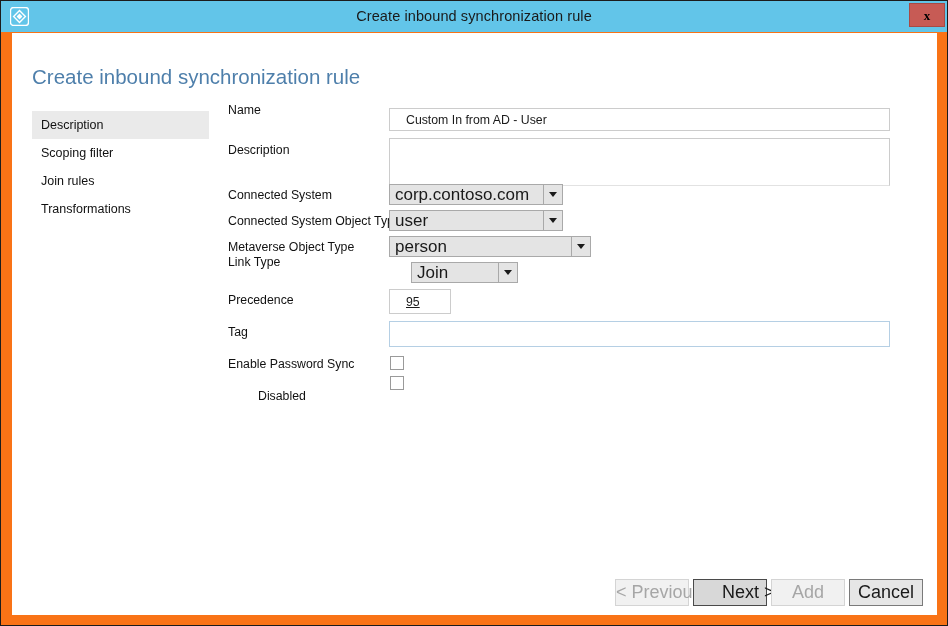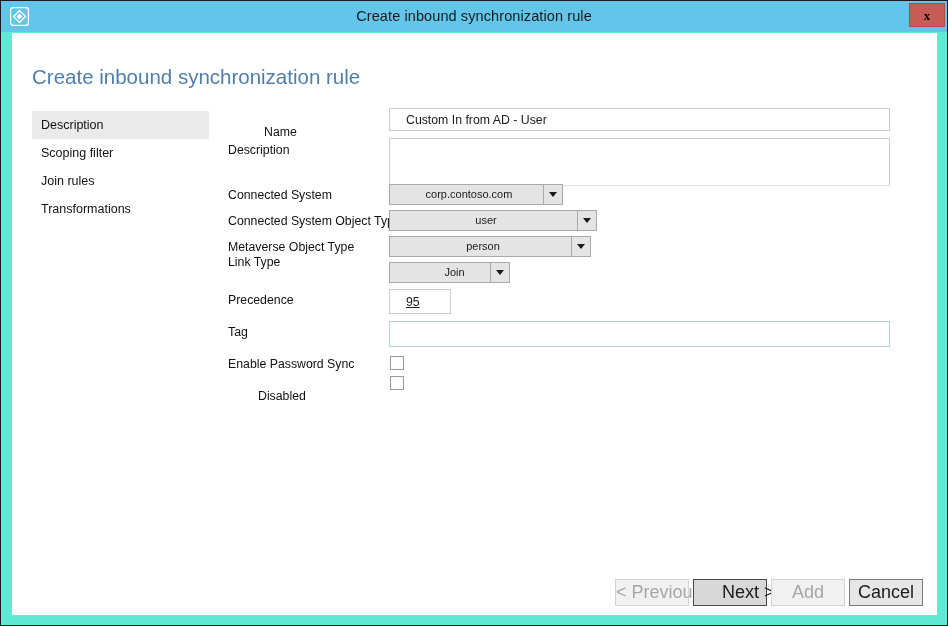--- a/index.html
+++ b/index.html
@@ -21,7 +21,7 @@
     position: relative;
     width: 948px;
     height: 626px;
-    background: #5eead4;
+    background: #f97316;
     border: 1px solid #1c1c1c;
     overflow: hidden;
   }

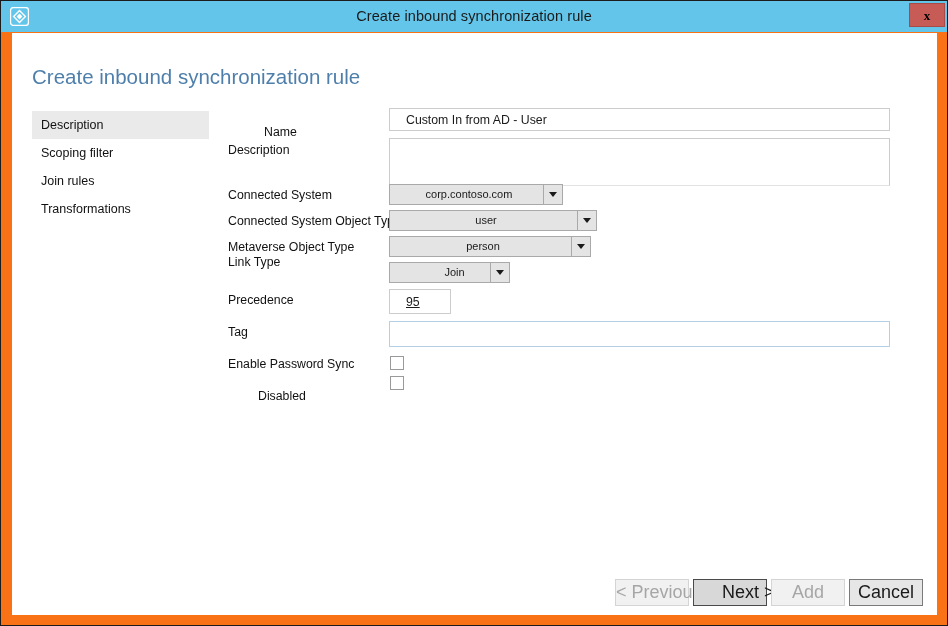--- a/index.html
+++ b/index.html
@@ -244,7 +244,7 @@
 
     <div class="form">
 
-      <div class="f-label" style="left:216px; top:92px;margin-left:36px;">Name</div>
+      <div class="f-label" style="left:216px; top:70px;">Name</div>
       <input class="txt" type="text" style="left: 377px; top: 75px; width: 501px; height: 23px;" value="Custom In from AD - User">
 
       <div class="f-label" style="left:216px; top:110px;">Description</div>

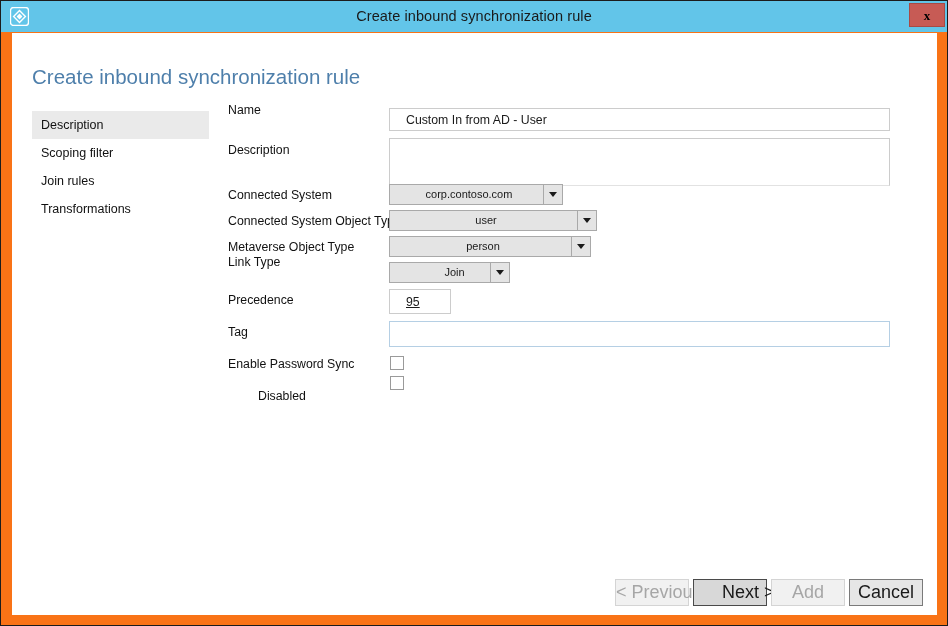--- a/index.html
+++ b/index.html
@@ -151,12 +151,11 @@
     flex: 1;
     line-height: 19px;
     padding-left: 5px;
-    font-size: 11px;
+    font-size: 17px;
     color: #1a1a1a;
     background: #e4e4e4;
     overflow: hidden;
     white-space: nowrap;
-    text-align: center;
   }
   .combo-arrow {
     width: 19px;

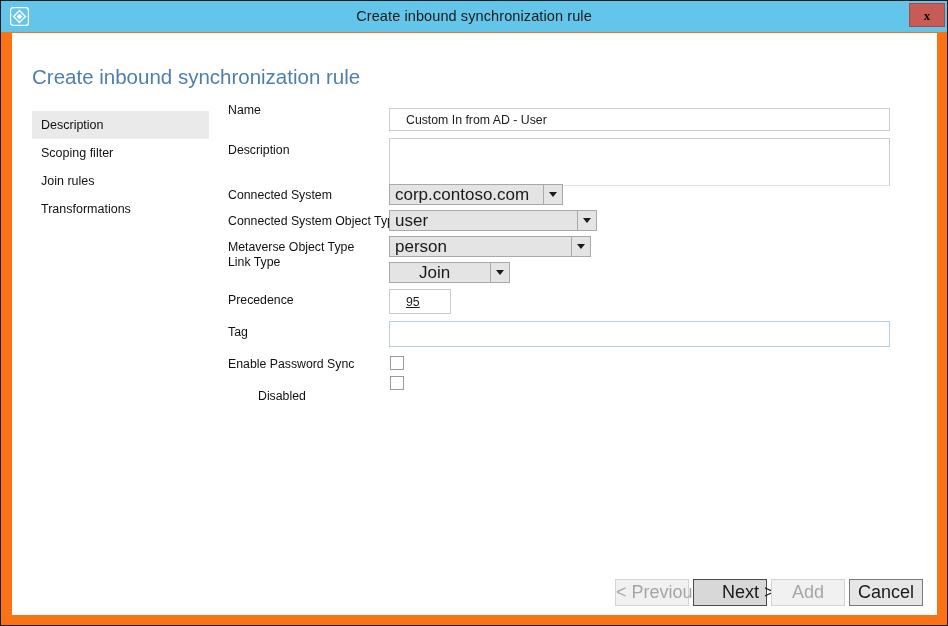--- a/index.html
+++ b/index.html
@@ -258,7 +258,7 @@
       </div>
 
       <div class="f-label" style="left:216px; top:181px;">Connected System Object Type</div>
-      <div class="combo" style="left:377px; top:177px; width:208px;">
+      <div class="combo" style="left:377px; top:177px; width:174px;">
         <div class="combo-value">user</div>
         <div class="combo-arrow">
             <i></i>

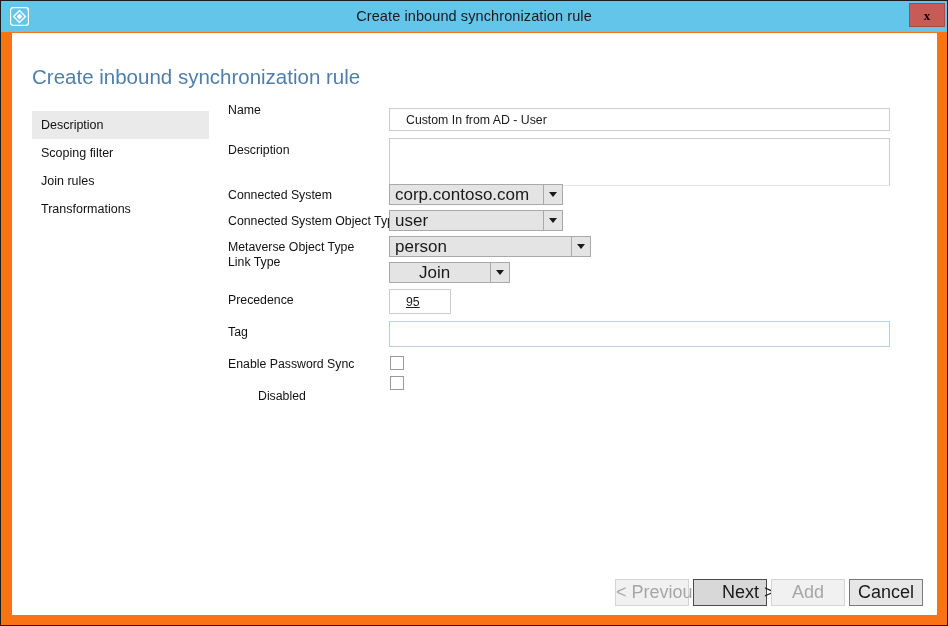--- a/index.html
+++ b/index.html
@@ -274,7 +274,7 @@
       </div>
 
       <div class="f-label" style="left:216px; top:222px;">Link Type</div>
-      <div class="combo" style="left:377px; top:229px; width:121px;padding-left:24px;">
+      <div class="combo" style="left:399px; top:229px; width:107px;">
         <div class="combo-value">Join</div>
         <div class="combo-arrow">
             <i></i>

